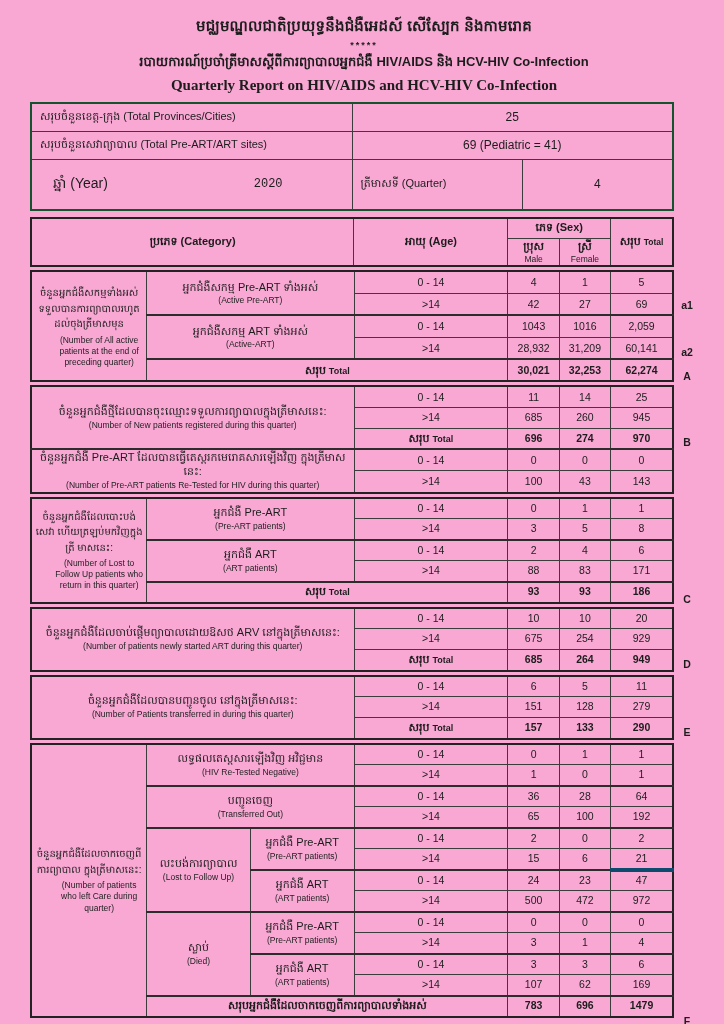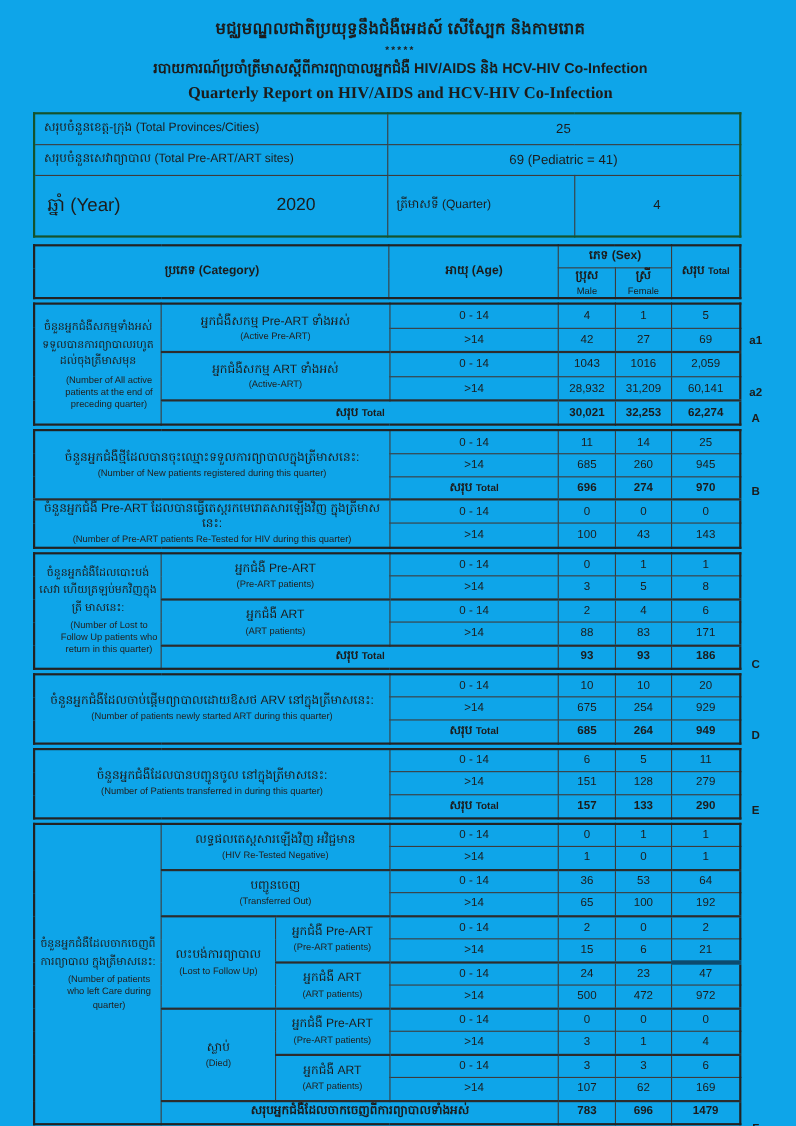--- a/index.html
+++ b/index.html
@@ -6,7 +6,7 @@
   html,body { background:#e8e8e8; }
   .page {
     position:relative; width:724px; height:1024px; margin:0 auto;
-    background:#0ea5e9; color:#1c1c1c;
+    background:#f9a8d4; color:#1c1c1c;
     font-family:"Liberation Sans", sans-serif;
     padding:10px 26px 0 30px; overflow:hidden;
   }

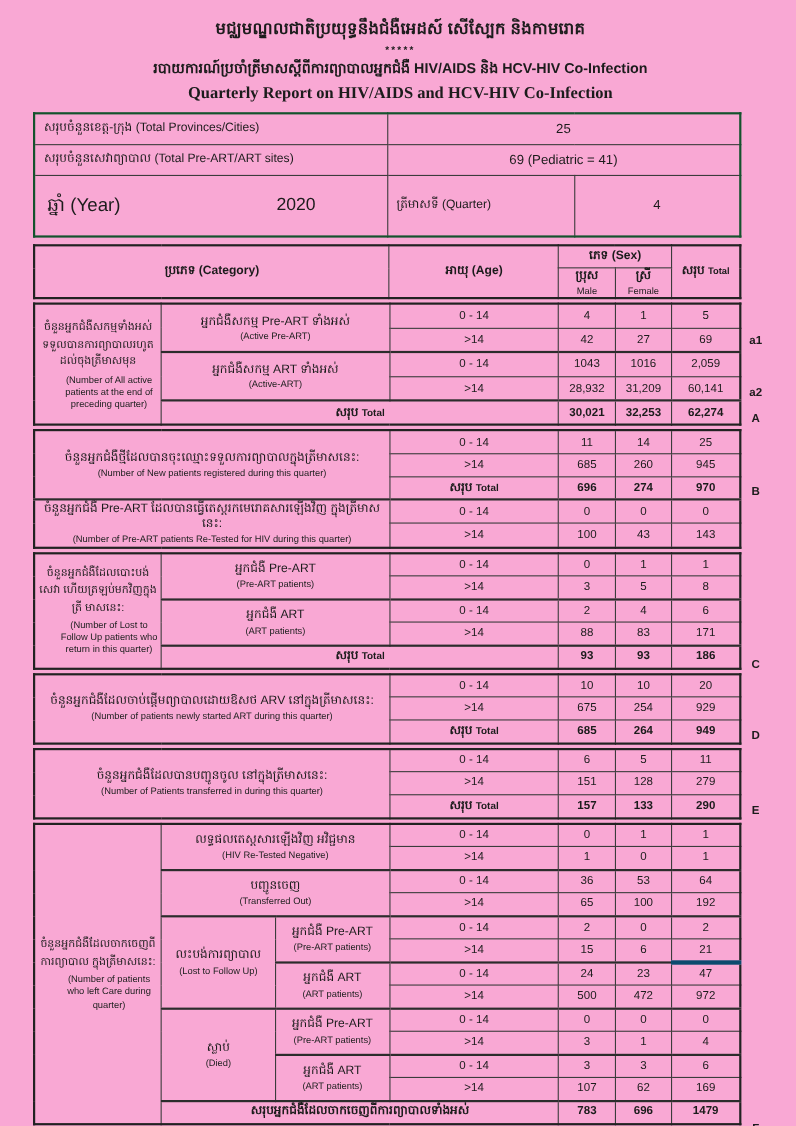--- a/index.html
+++ b/index.html
@@ -28,7 +28,7 @@
   .info-table .lbl { text-align:left; padding-left:8px; font-size:11px; }
   .yearcell { text-align:left; }
   .yearcell .cellflex { display:flex; align-items:center; }
-  .yearcell .lblkh { padding-left:8px; font-size:17px; }
+  .yearcell .lblkh { padding-left:8px; font-size:14px;margin-left:10px; }
   .yearcell .yearval { margin:16px auto; transform:translateX(40px); font-size:16px; }
   .val { font-size:12px; }
   

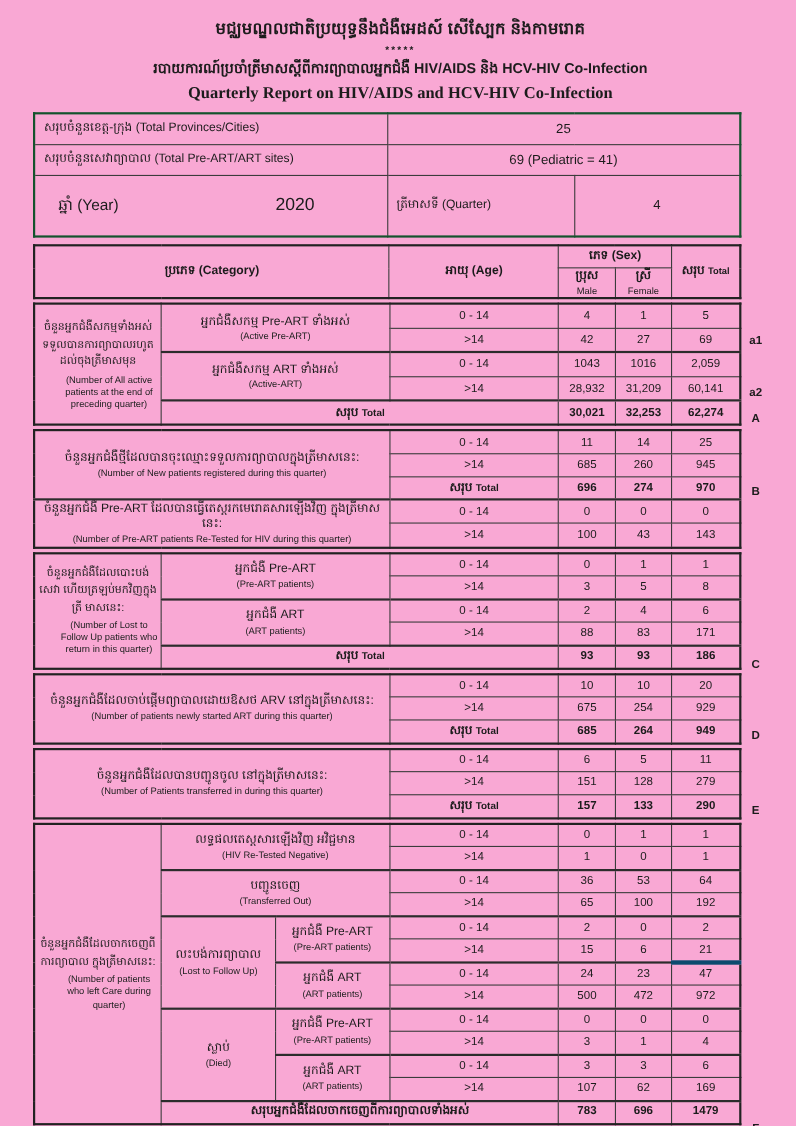--- a/index.html
+++ b/index.html
@@ -29,7 +29,7 @@
   .yearcell { text-align:left; }
   .yearcell .cellflex { display:flex; align-items:center; }
   .yearcell .lblkh { padding-left:8px; font-size:14px;margin-left:10px; }
-  .yearcell .yearval { margin:16px auto; transform:translateX(40px); font-size:16px; }
+  .yearcell .yearval { margin:16px auto; transform:translateX(40px); font-size:12px;font-family:Liberation Mono, monospace; }
   .val { font-size:12px; }
   
   .sect { position:relative; margin-top:3px; }

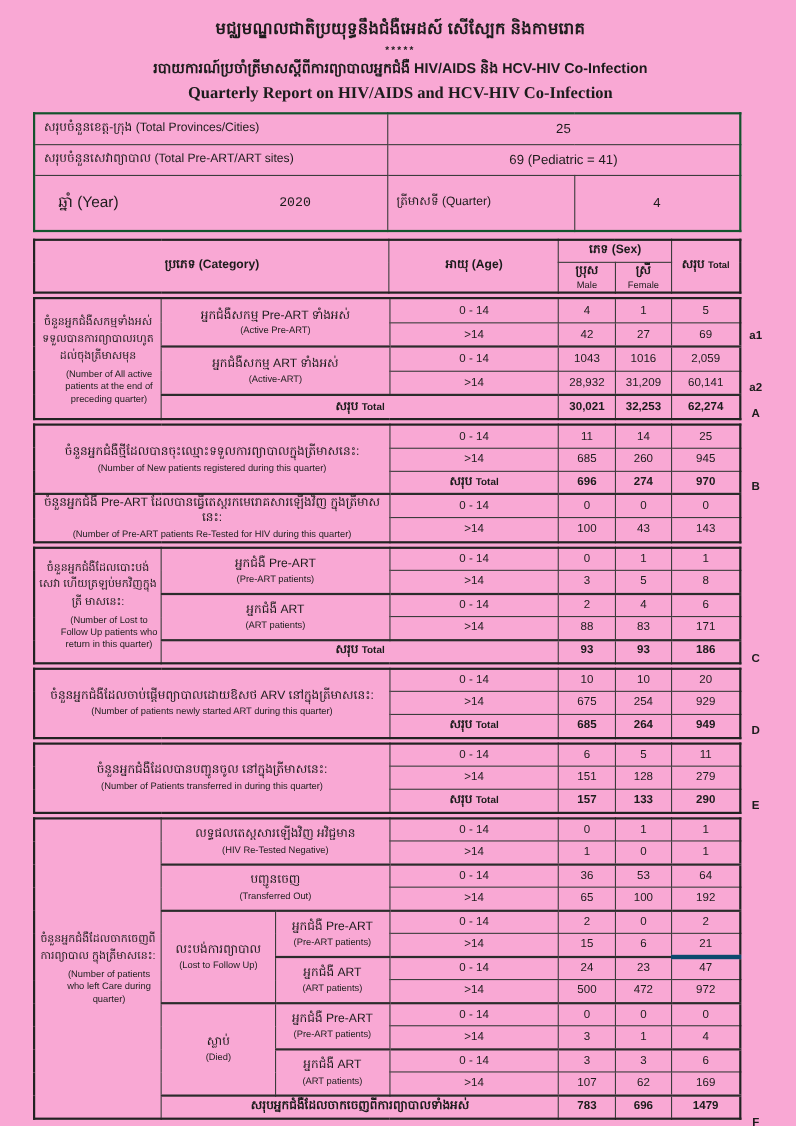--- a/index.html
+++ b/index.html
@@ -378,7 +378,7 @@
         <td colspan="2" rowspan="2" class="glabel"><span class="kh">បញ្ជូនចេញ</span><span class="en">(Transferred Out)</span></td>
         <td>0 - 14</td>
         <td class="num">36</td>
-        <td class="num">53</td>
+        <td class="num">28</td>
         <td class="num">64</td>
       </tr>
       <tr>

